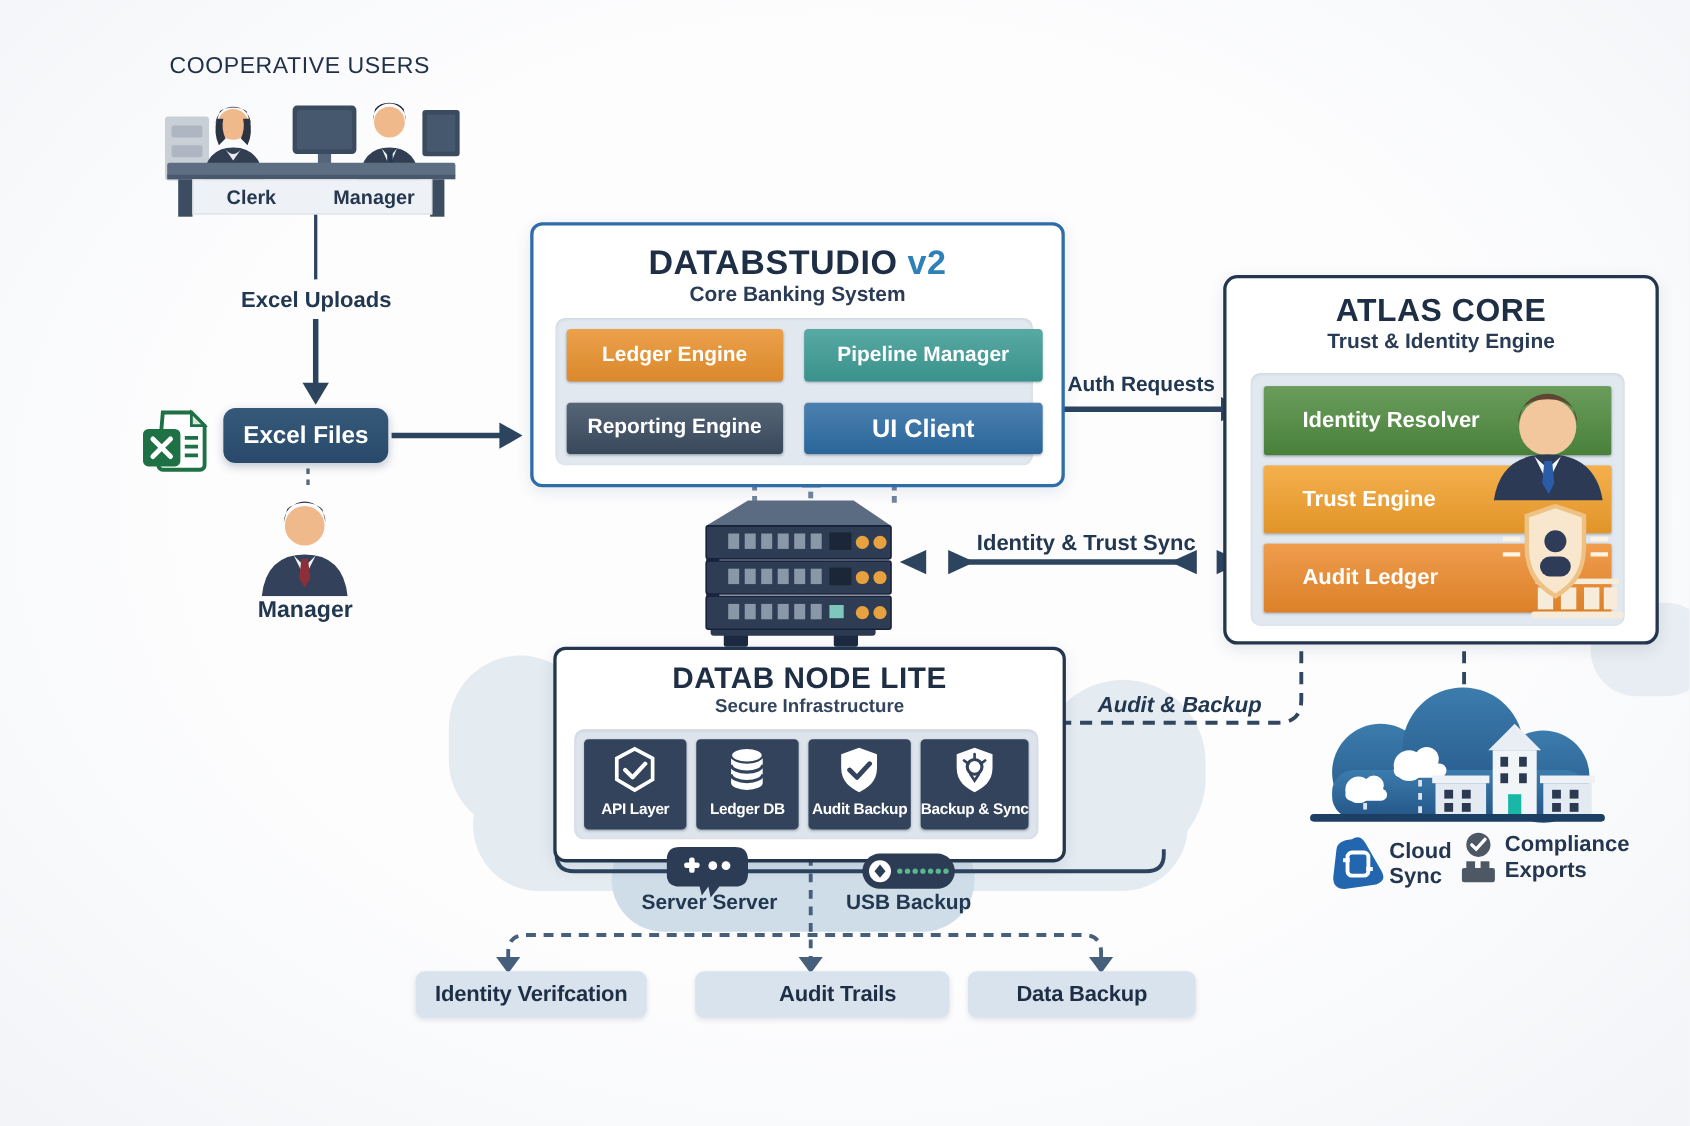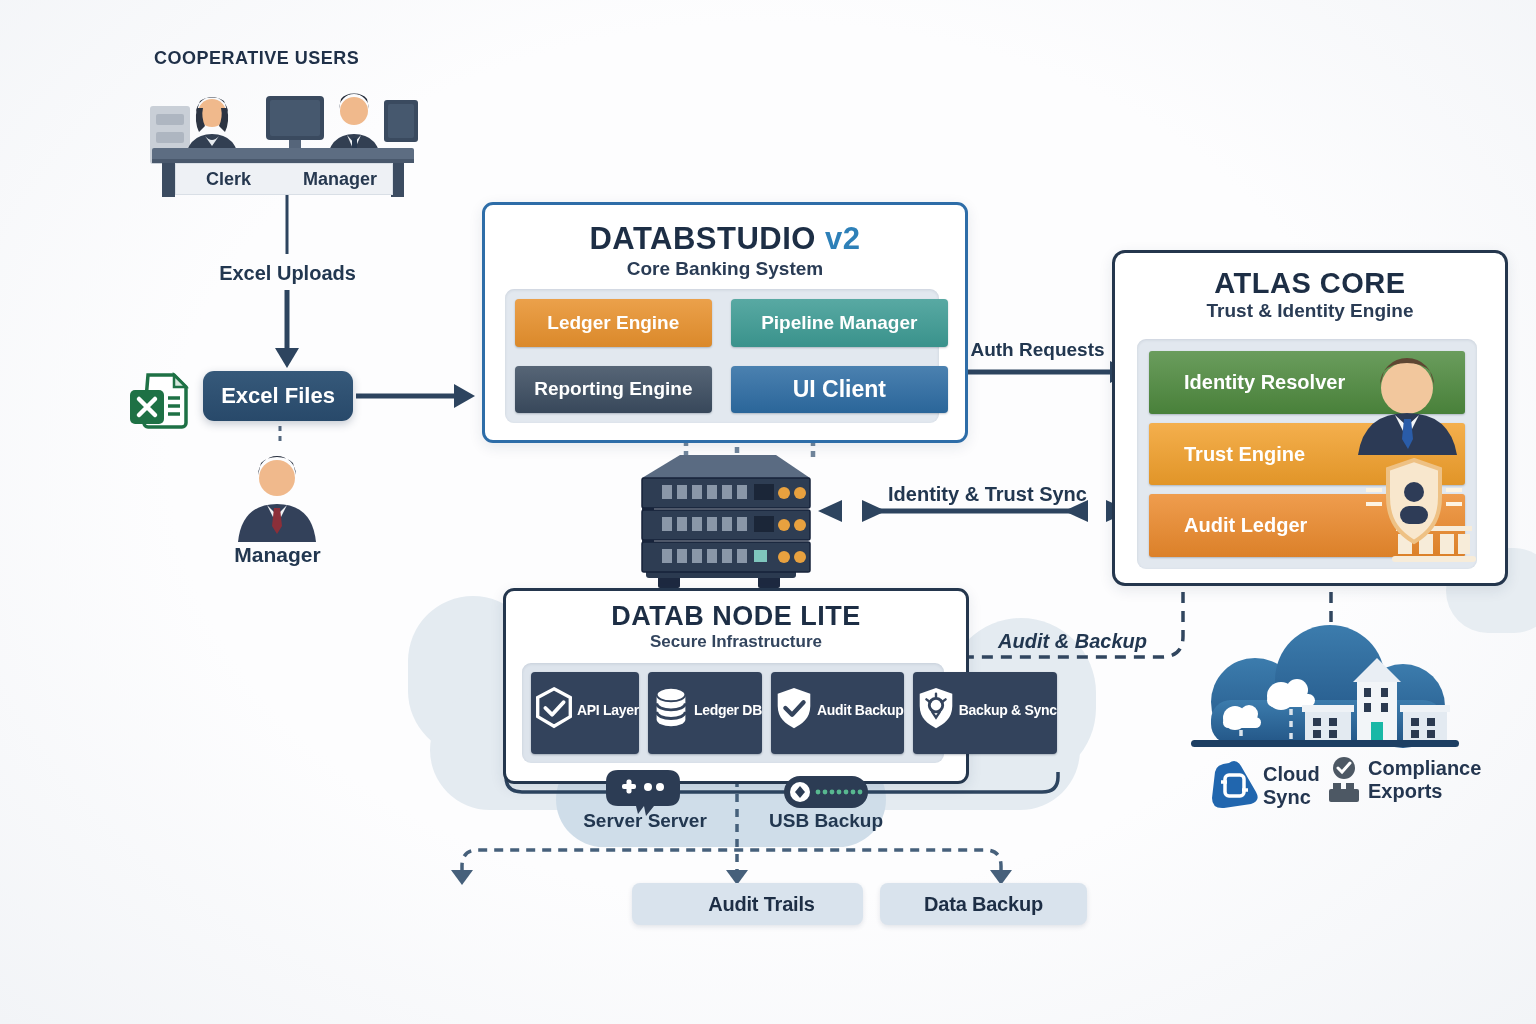--- a/index.html
+++ b/index.html
@@ -11,7 +11,7 @@
   svg{display:block;}
 
   
-  .heading{font-size:18px;font-weight:700;letter-spacing:.5px;color:#1f3048;}
+  .heading{font-size:21px;font-weight:400;letter-spacing:.5px;color:#1f3048;}
   .flowlabel{font-size:19px;font-weight:700;color:#223750;text-align:center;}
   .italiclabel{font-style:italic;}
 

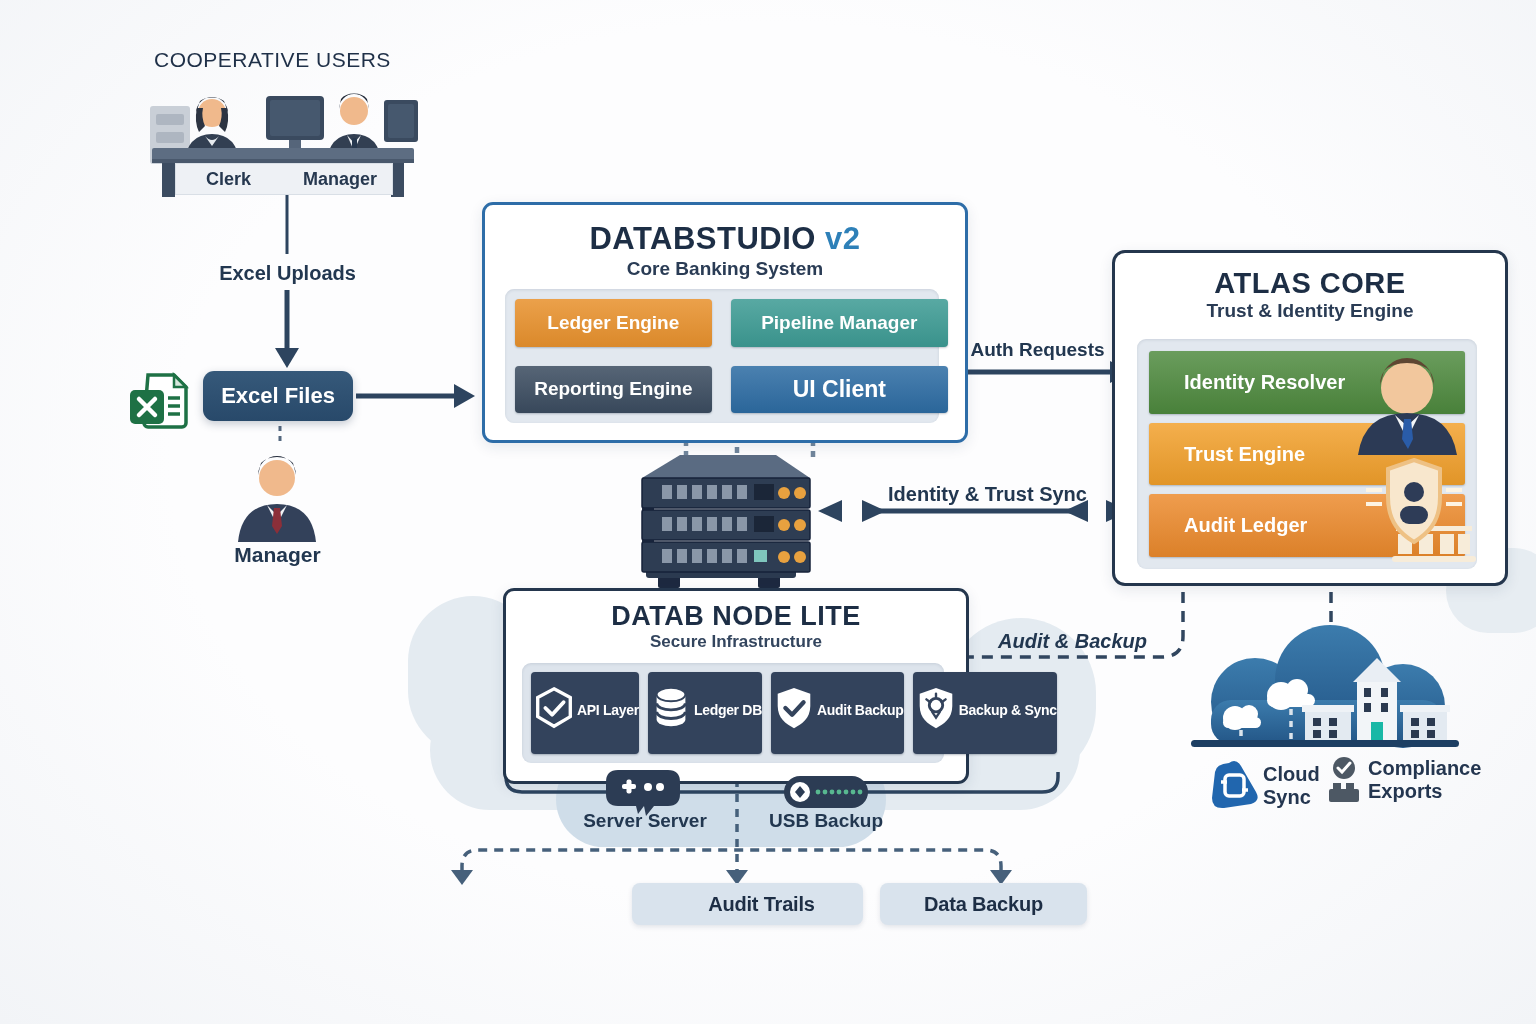--- a/index.html
+++ b/index.html
@@ -56,8 +56,8 @@
   #node .bsub{font-size:17px;color:#33455e;}
   #node .panel{left:16px;top:72px;width:422px;height:100px;background:#dde4ec;}
   .ngrid{position:absolute;left:9px;top:9px;width:404px;height:82px;display:flex;gap:9px;}
-  .nmod{flex:1;background:#33435c;border-radius:4px;display:flex;flex-direction:row;
-    align-items:center;justify-content:flex-start;padding-bottom:7px;box-sizing:border-box;
+  .nmod{flex:1;background:#33435c;border-radius:4px;display:flex;flex-direction:column;
+    align-items:center;justify-content:center;padding-bottom:7px;box-sizing:border-box;
     box-shadow:0 1px 2px rgba(20,35,55,.3);}
   .nmod .nlabel{color:#fff;font-weight:700;font-size:14px;letter-spacing:-.3px;white-space:nowrap;}
   .nmod svg{margin-bottom:4px;}

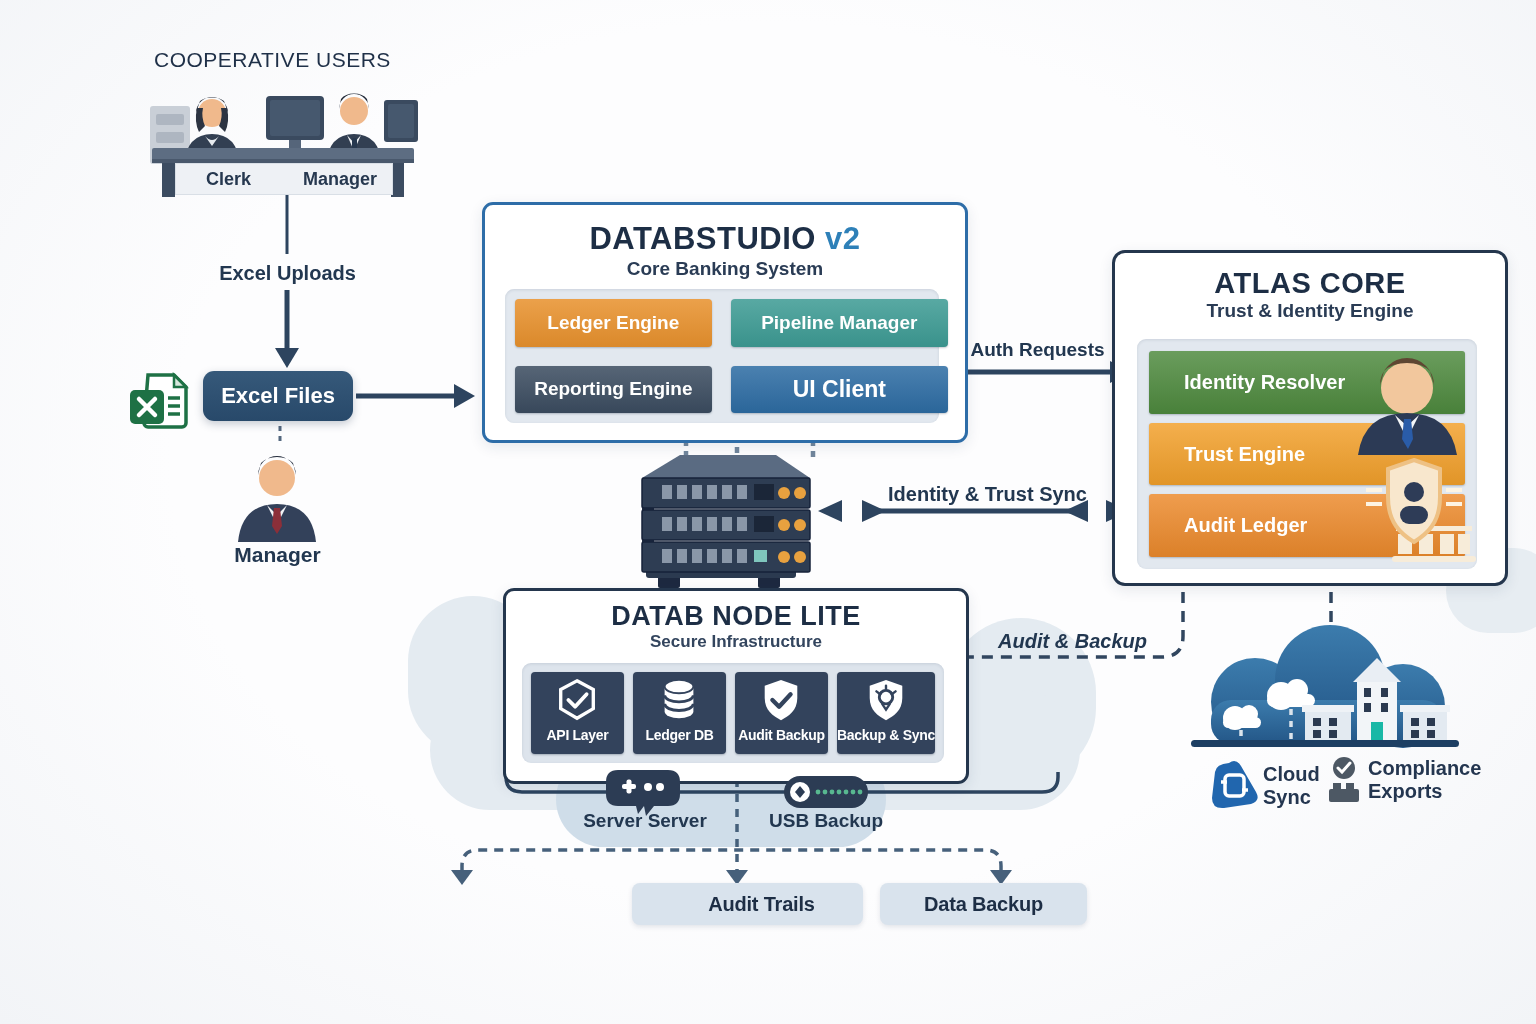--- a/index.html
+++ b/index.html
@@ -380,6 +380,9 @@
   <div class="abs flowlabel" style="left:565px;top:810px;width:160px;z-index:2;">Server Server</div>
   <div class="abs flowlabel" style="left:746px;top:810px;width:160px;z-index:2;">USB Backup</div>
 
+  <div class="outchip" style="left:378px;width:210px;">
+    <span>Identity Verifcation</span>
+  </div>
   <div class="outchip" style="left:632px;width:203px;padding-left:28px;">
     <span>Audit Trails</span>
   </div>

